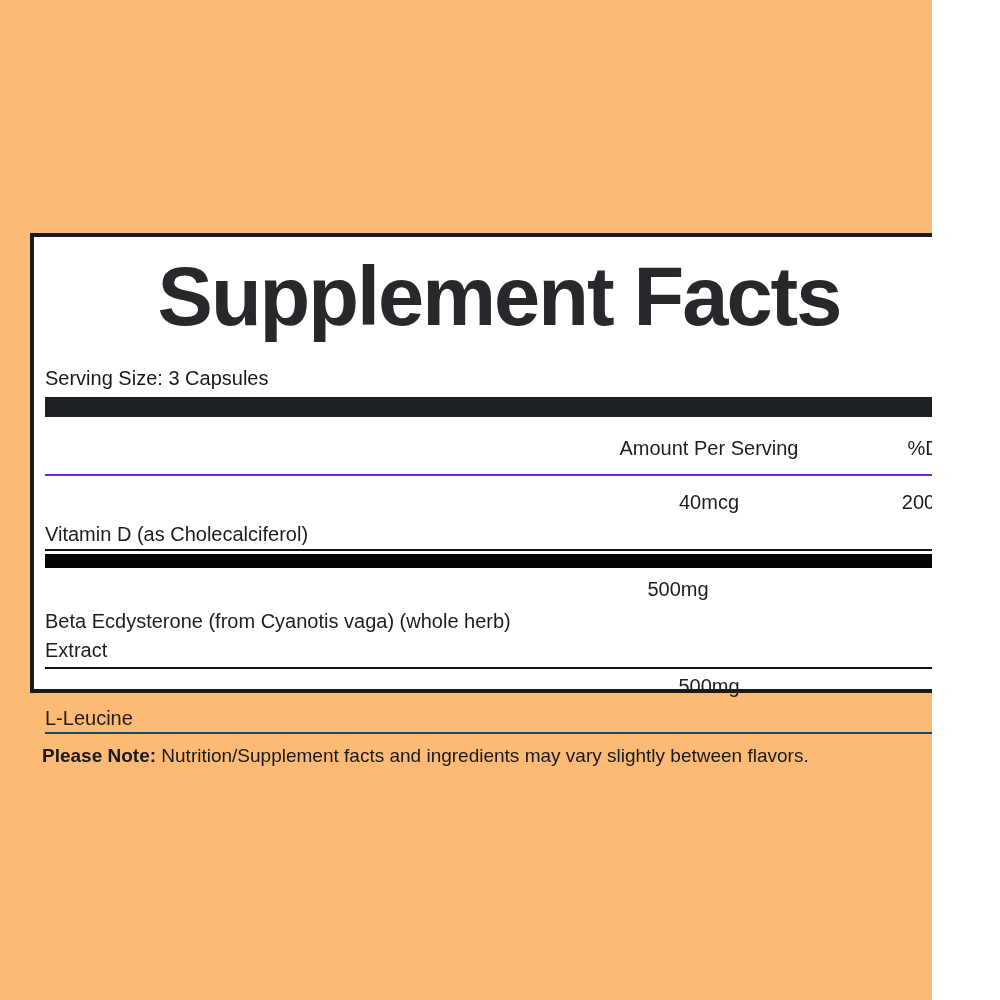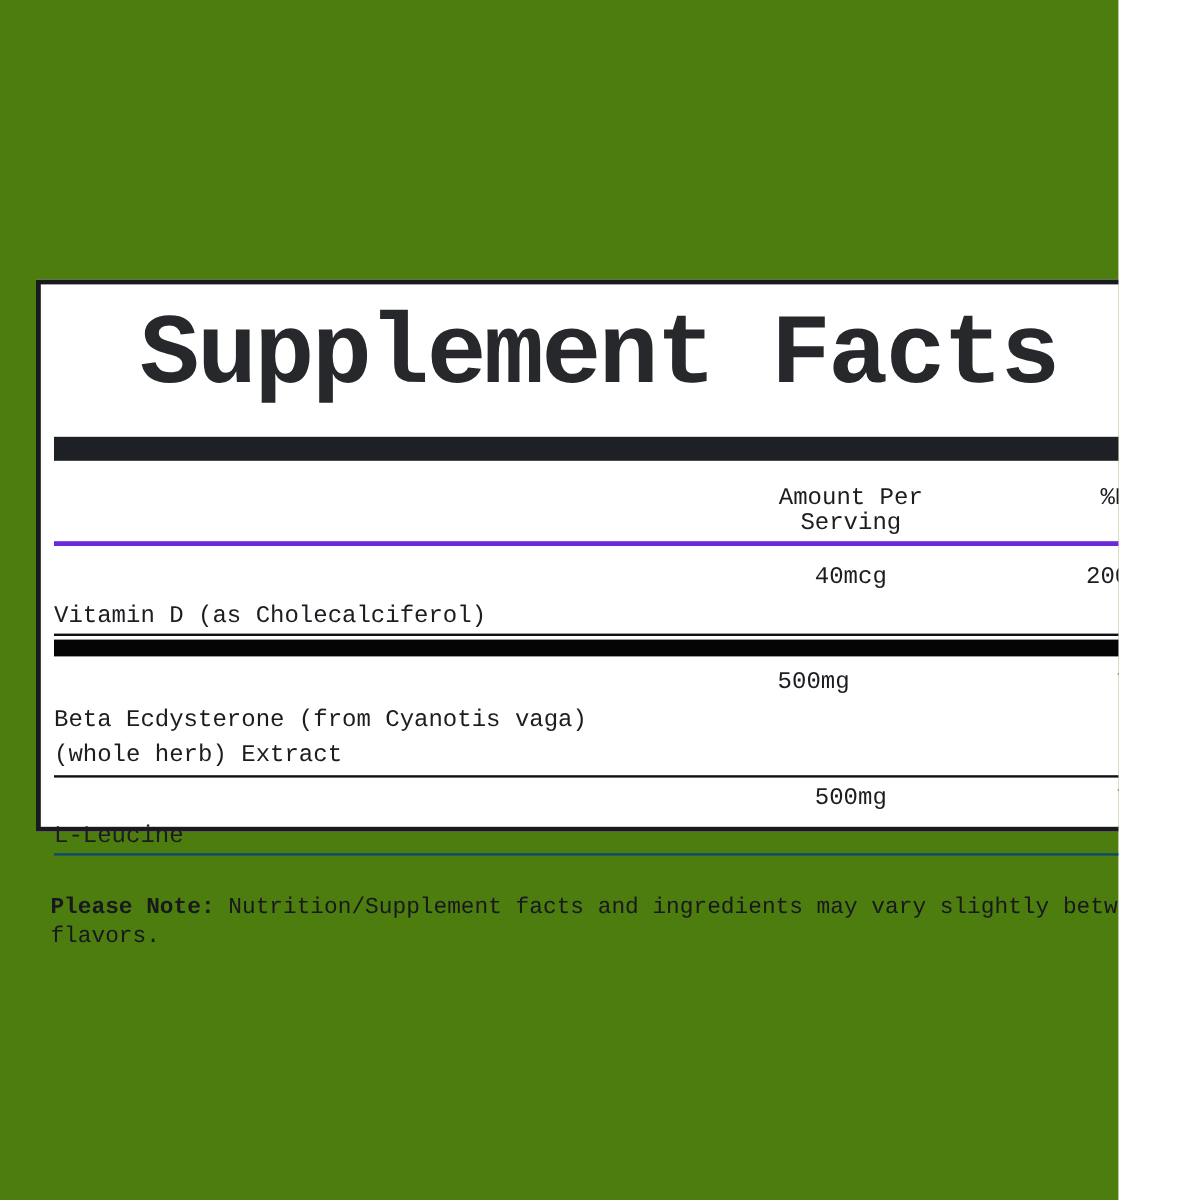--- a/index.html
+++ b/index.html
@@ -7,8 +7,8 @@
   .canvas {
     position:relative;
     width:932px; height:1000px;
-    background:#4d7c0f;
-    font-family:Liberation Mono, monospace;
+    background:#fdba74;
+    font-family:Liberation Sans, sans-serif;
     color:#1b1d20;
     overflow:hidden;
   }

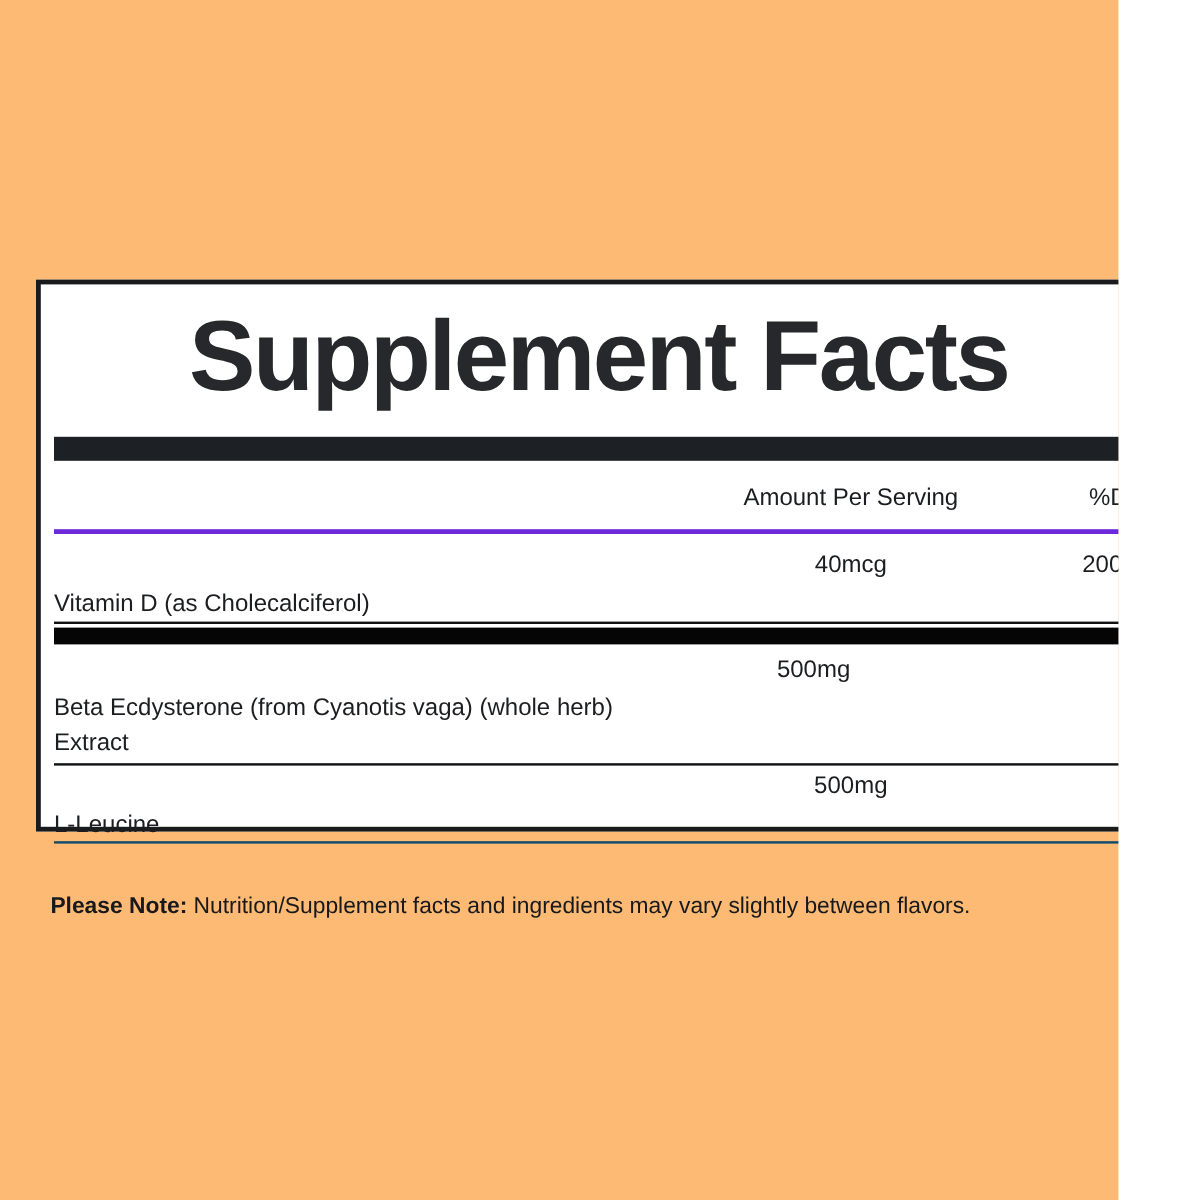--- a/index.html
+++ b/index.html
@@ -102,6 +102,7 @@
     <div class="title">Supplement Facts</div>
 
     <div class="serving-block">
+      <div>Serving Size: 3 Capsules</div>
     </div>
 
     <div class="thick-bar-1"></div>

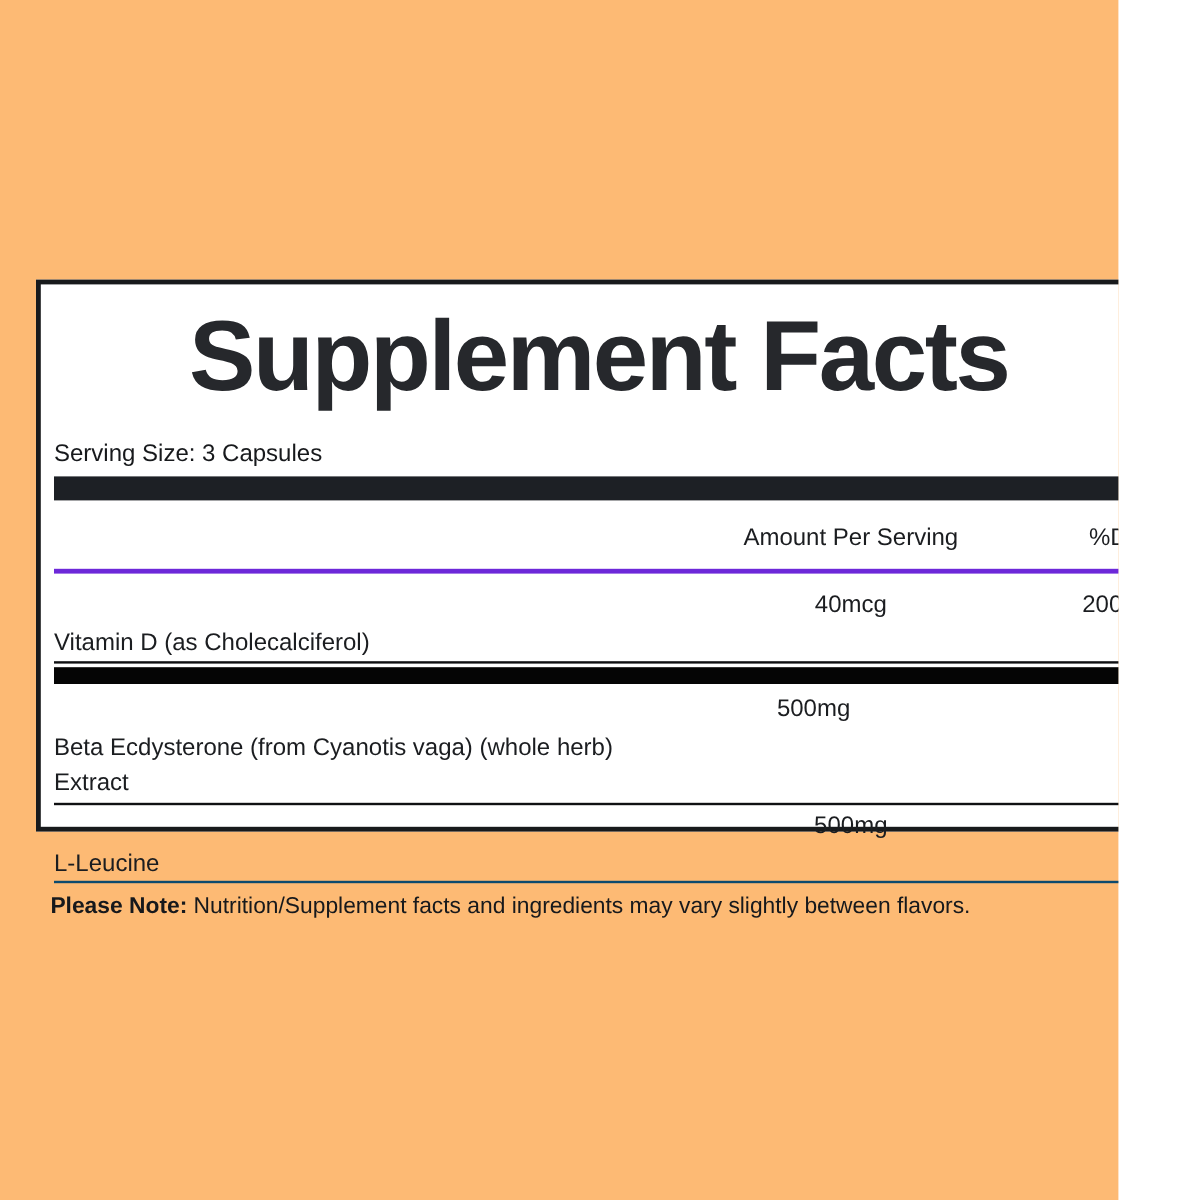--- a/index.html
+++ b/index.html
@@ -54,7 +54,7 @@
   .header-row {
     margin-top:21px;
     padding-bottom:4px;
-    border-bottom:4px solid #6d28d9;
+    border-bottom:2px solid #6d28d9;
   }
   .row-vitd {
     margin-top:16px;

